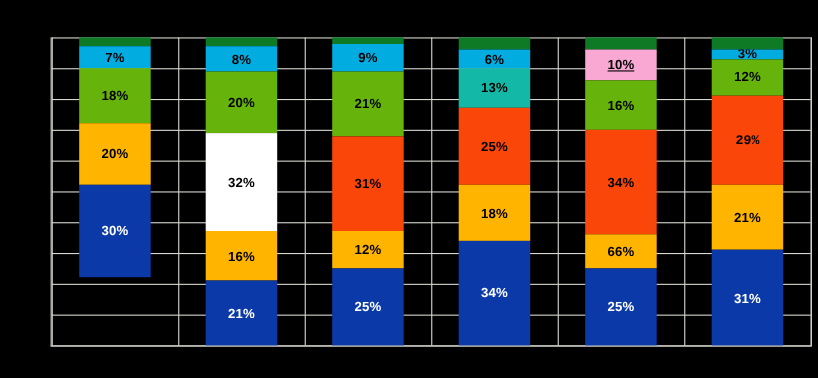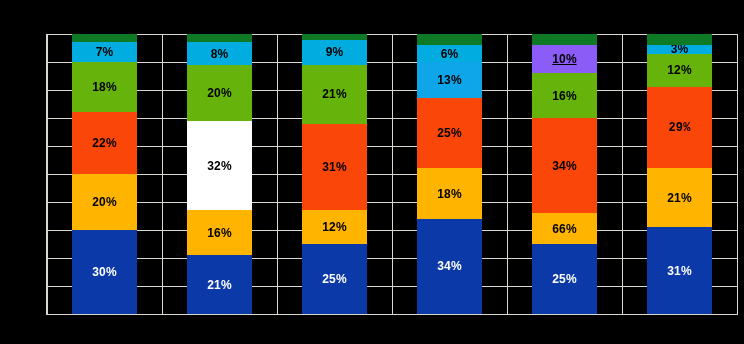--- a/index.html
+++ b/index.html
@@ -210,7 +210,7 @@
             <div class="segment" title="Series 6: 4%" style="height: 4%; background: rgb(15, 122, 38);">
               <span class="segment-label label-dark"></span>
             </div>
-            <div class="segment" title="Series 5: 10%" style="height: 10%; background: #8b5cf6; text-decoration: underline;">
+            <div class="segment" title="Series 5: 10%" style="height: 10%; background: #f9a8d4; text-decoration: underline;">
               <span class="segment-label label-dark">10%</span>
             </div>
             <div class="segment" title="Series 4: 16%" style="height: 16%; background: rgb(101, 179, 11);">

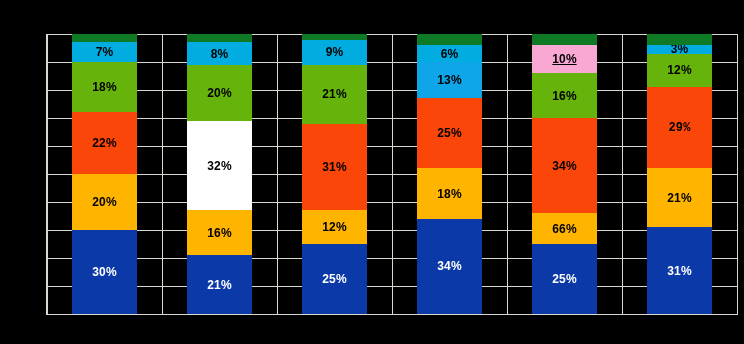--- a/index.html
+++ b/index.html
@@ -191,7 +191,7 @@
             <div class="segment" title="Series 5: 6%" style="height: 6%; background: rgb(0, 172, 224);">
               <span class="segment-label label-dark">6%</span>
             </div>
-            <div class="segment" title="Series 4: 13%" style="height: 13%; background: #0ea5e9;">
+            <div class="segment" title="Series 4: 13%" style="height: 13%; background: #14b8a6;">
               <span class="segment-label label-dark">13%</span>
             </div>
             <div class="segment" title="Series 3: 25%" style="height: 25%; background: rgb(250, 70, 9);">

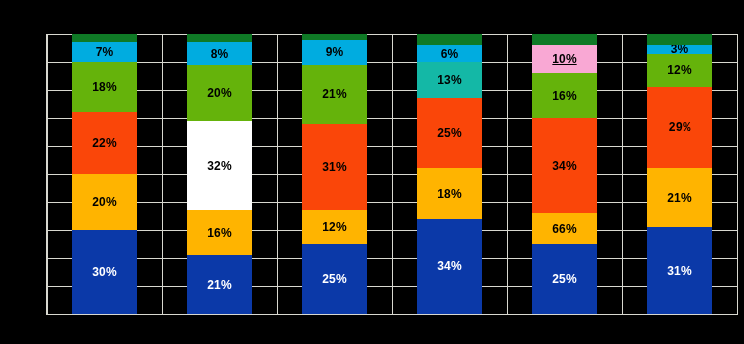--- a/index.html
+++ b/index.html
@@ -128,9 +128,6 @@
             <div class="segment" title="Series 4: 18%" style="height: 18%; background: rgb(101, 179, 11);">
               <span class="segment-label label-dark">18%</span>
             </div>
-            <div class="segment" title="Series 3: 22%" style="height: 22%; background: rgb(250, 70, 9);">
-              <span class="segment-label label-dark">22%</span>
-            </div>
             <div class="segment" title="Series 2: 20%" style="height: 20%; background: rgb(255, 180, 0);">
               <span class="segment-label label-dark">20%</span>
             </div>

